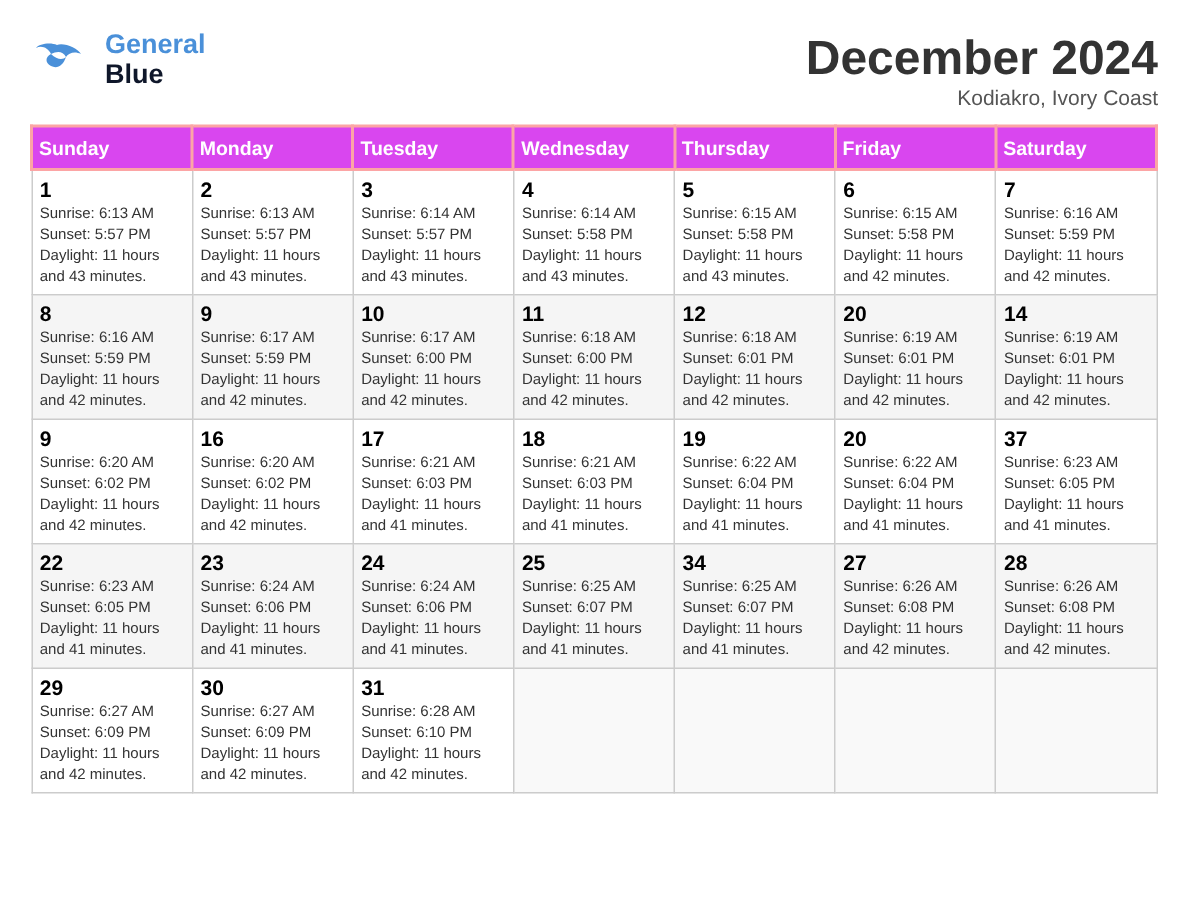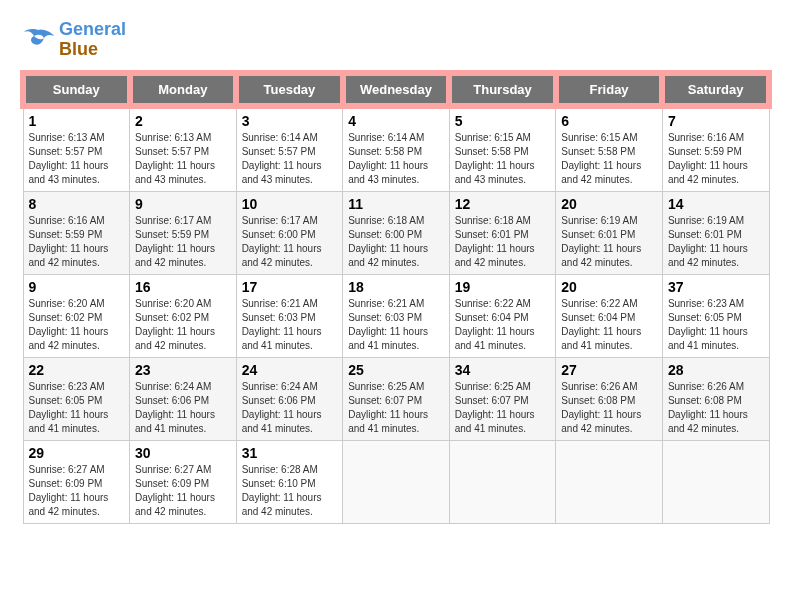--- a/index.html
+++ b/index.html
@@ -19,7 +19,7 @@
     .logo {
       display: flex;
       align-items: center;
-      gap: 3px;
+      gap: 14px;
     }
     .logo-text {
       font-size: 18px;

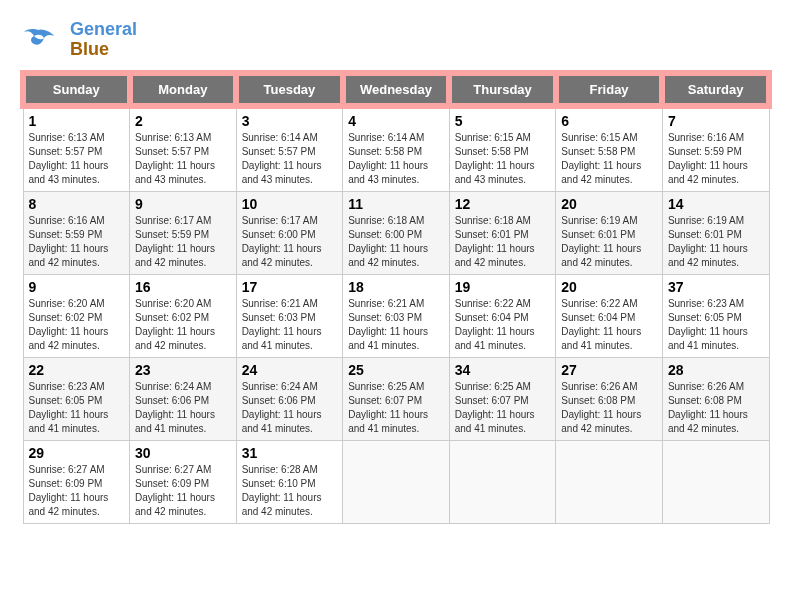--- a/index.html
+++ b/index.html
@@ -97,7 +97,7 @@
     </svg>
     <div class="logo-text">
       <div><span>General</span></div>
-      <div><span style="color:#a16207;">Blue</span></div>
+      <div><span style="color:#0f172a;">Blue</span></div>
     </div>
   </div>
 </div>

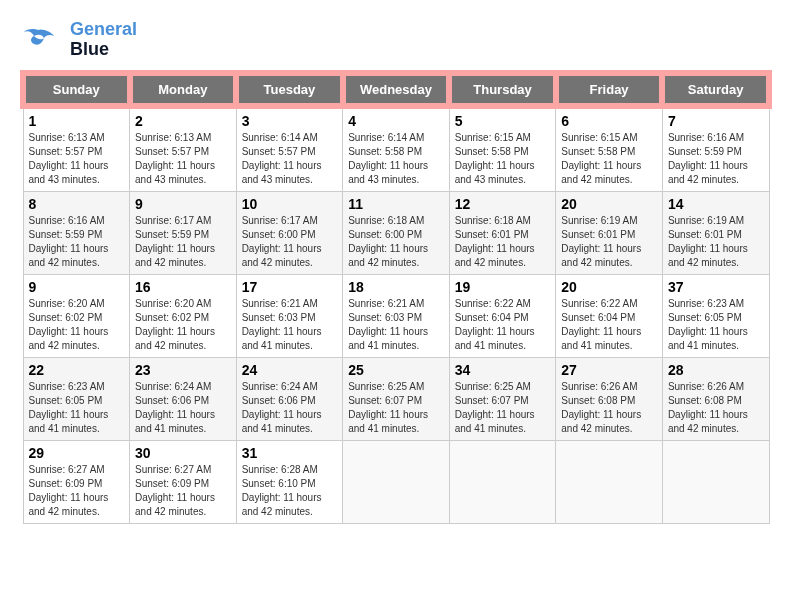--- a/index.html
+++ b/index.html
@@ -100,6 +100,10 @@
       <div><span style="color:#0f172a;">Blue</span></div>
     </div>
   </div>
+  <div class="title-block">
+    <div class="month-title">December 2024</div>
+    <div class="location">Kodiakro, Ivory Coast</div>
+  </div>
 </div>
 
 <table class="calendar">

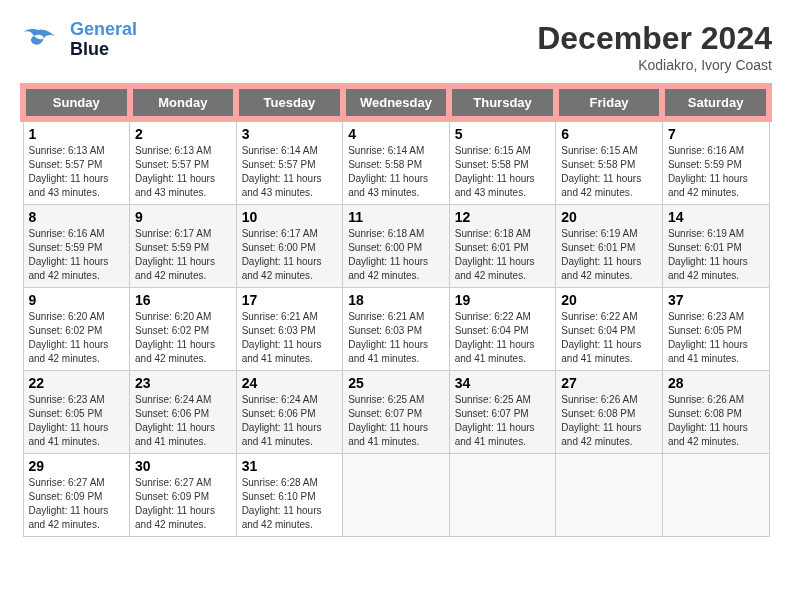--- a/index.html
+++ b/index.html
@@ -52,13 +52,13 @@
       font-size: 11px;
     }
     .calendar th {
-      background: #737373;
+      background: #d946ef;
       color: #fff;
       padding: 6px 4px;
-      text-align: center;
+      text-align: left;
       font-size: 13px;
       font-weight: bold;
-      border: 6px solid #fca5a5;
+      border: 2px solid #fca5a5;
     }
     .calendar td {
       border: 1px solid #ccc;

